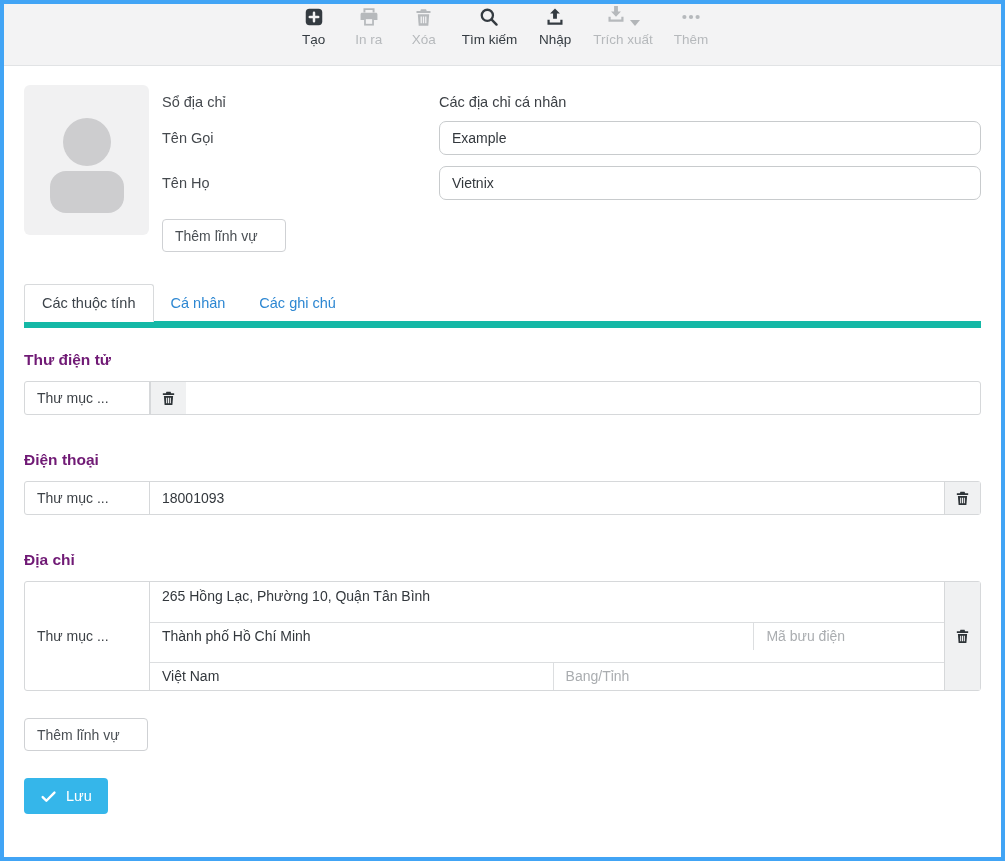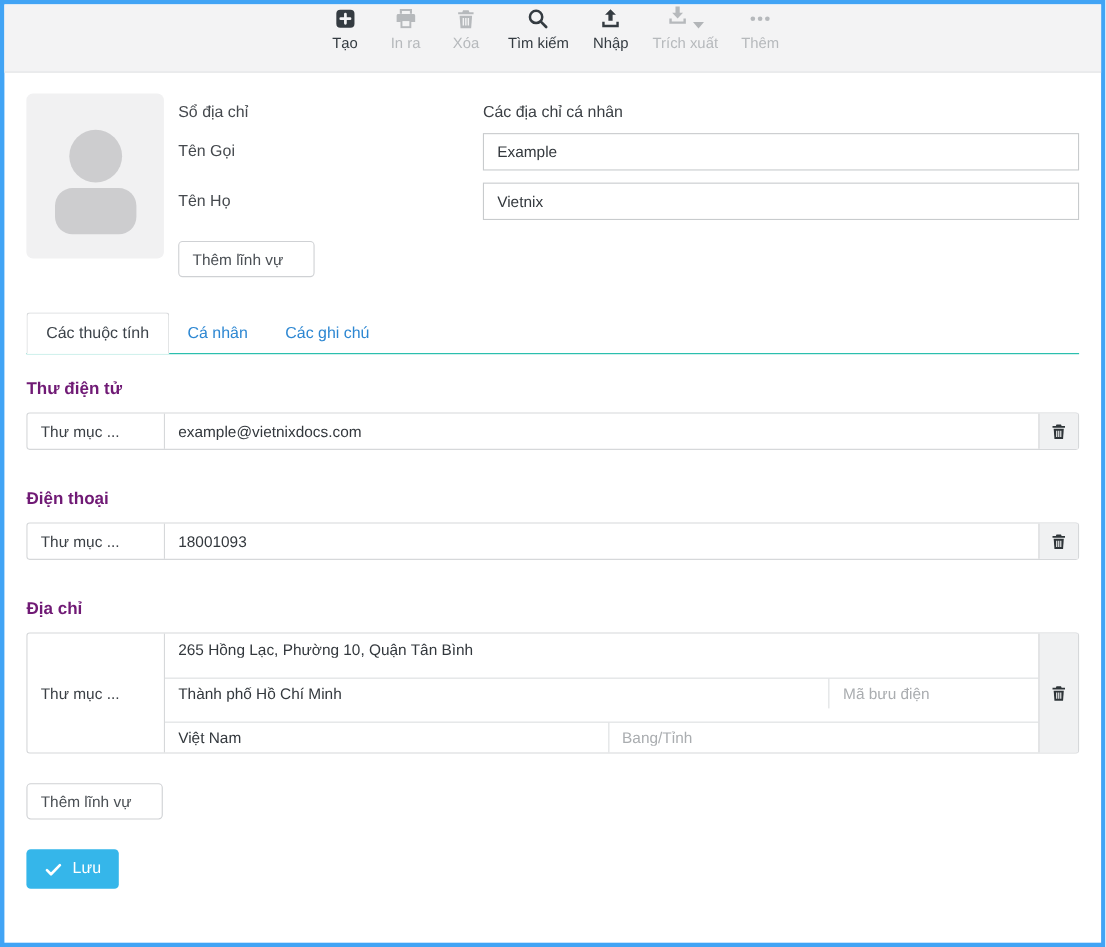--- a/index.html
+++ b/index.html
@@ -22,7 +22,7 @@
   .fields{flex:1;margin-left:13px;padding-top:9px;display:grid;grid-template-columns:277px 1fr;grid-auto-rows:min-content;row-gap:11px;align-items:center;}
   .flabel{font-size:14.5px;color:#45494e;}
   .ftext{font-size:14.5px;color:#3c4045;}
-  .finput{box-sizing:border-box;width:100%;height:34px;border:1px solid #c8cbcd;border-radius:0;padding:0 12px;font-family:inherit;font-size:14px;color:#33383d;outline:none;}
+  .finput{box-sizing:border-box;width:100%;height:34px;border:1px solid #c8cbcd;border-radius:7px;padding:0 12px;font-family:inherit;font-size:14px;color:#33383d;outline:none;}
   .add-field-btn{grid-column:1;justify-self:start;margin-top:8px;box-sizing:border-box;width:124px;height:33px;background:#fff;border:1px solid #cfd1d4;border-radius:4px;font-family:inherit;font-size:14px;color:#4a4f54;text-align:left;padding:0 2px 0 12px;white-space:nowrap;overflow:hidden;cursor:pointer;}
 
   

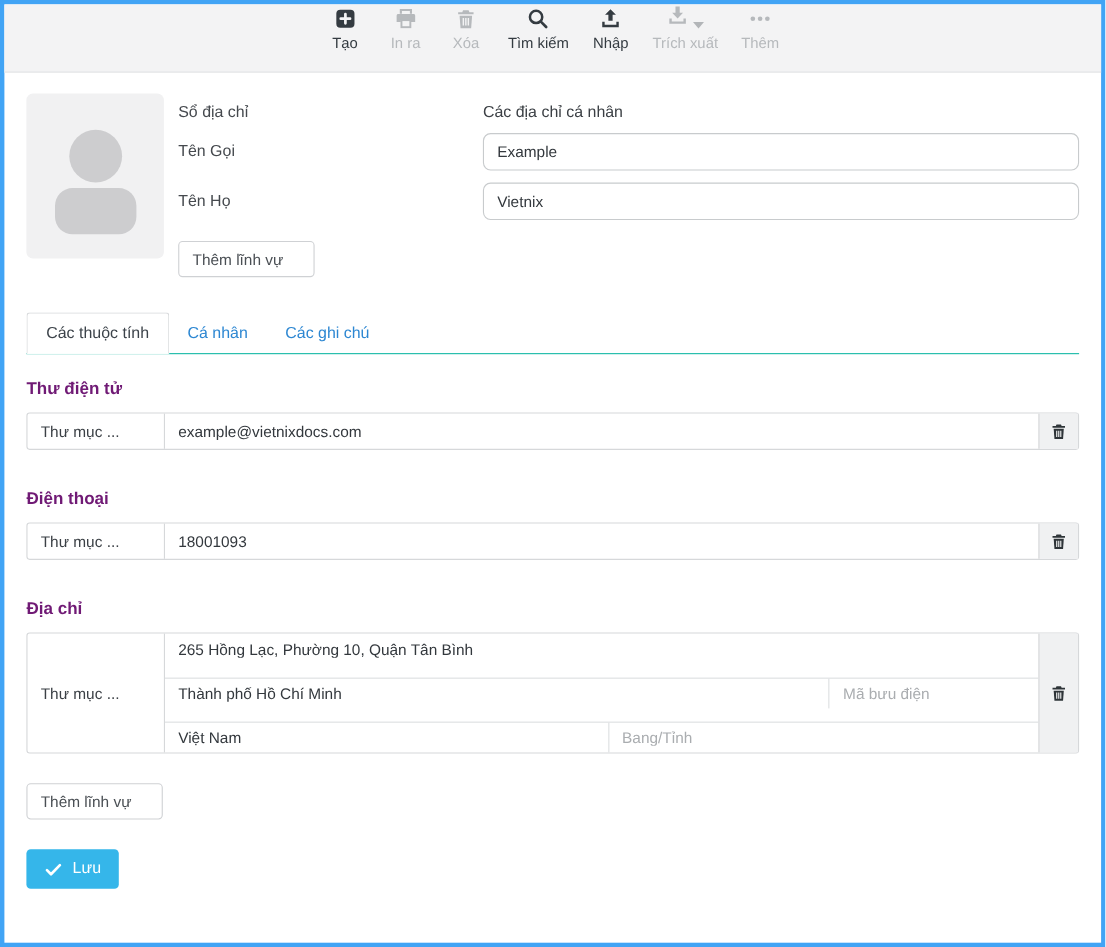--- a/index.html
+++ b/index.html
@@ -26,7 +26,7 @@
   .add-field-btn{grid-column:1;justify-self:start;margin-top:8px;box-sizing:border-box;width:124px;height:33px;background:#fff;border:1px solid #cfd1d4;border-radius:4px;font-family:inherit;font-size:14px;color:#4a4f54;text-align:left;padding:0 2px 0 12px;white-space:nowrap;overflow:hidden;cursor:pointer;}
 
   
-  .tabbar{margin-top:32px;border-bottom:1px solid #14b8a6;display:flex;align-items:flex-end;}
+  .tabbar{margin-top:32px;border-bottom:7px solid #14b8a6;display:flex;align-items:flex-end;}
   .tab{padding:10px 17px;font-size:14.5px;background:none;border:none;font-family:inherit;cursor:pointer;}
   .tab.active{background:#fff;border:1px solid #d8dadc;border-bottom:1px solid #fff;margin-bottom:-1px;border-radius:3px 3px 0 0;color:#3c434a;}
   .tab.link{color:#2d87d2;}

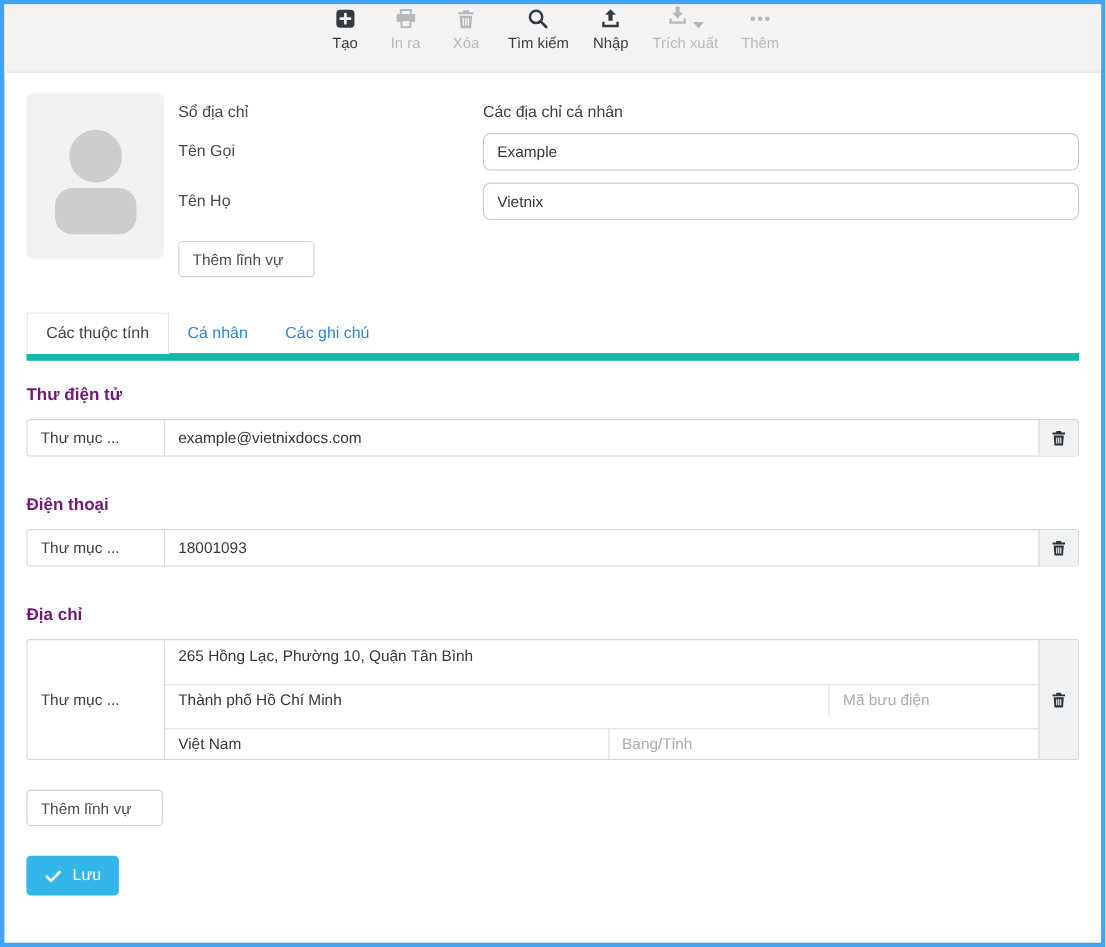--- a/index.html
+++ b/index.html
@@ -172,7 +172,6 @@
     <h3 class="section-title mt-email">Thư điện tử</h3>
     <div class="frow simple">
       <div class="type-cell">Thư mục ...</div>
-      <input class="val-input" type="text" value="example@vietnixdocs.com" style="">
       <button class="trash-cell">
         <svg width="17" height="17" viewBox="0 0 24 24">
             <path d="M9.1 2.6h5.8l.8 2H20v2.3H4V4.6h4.3z" fill="#2e3438"></path>

